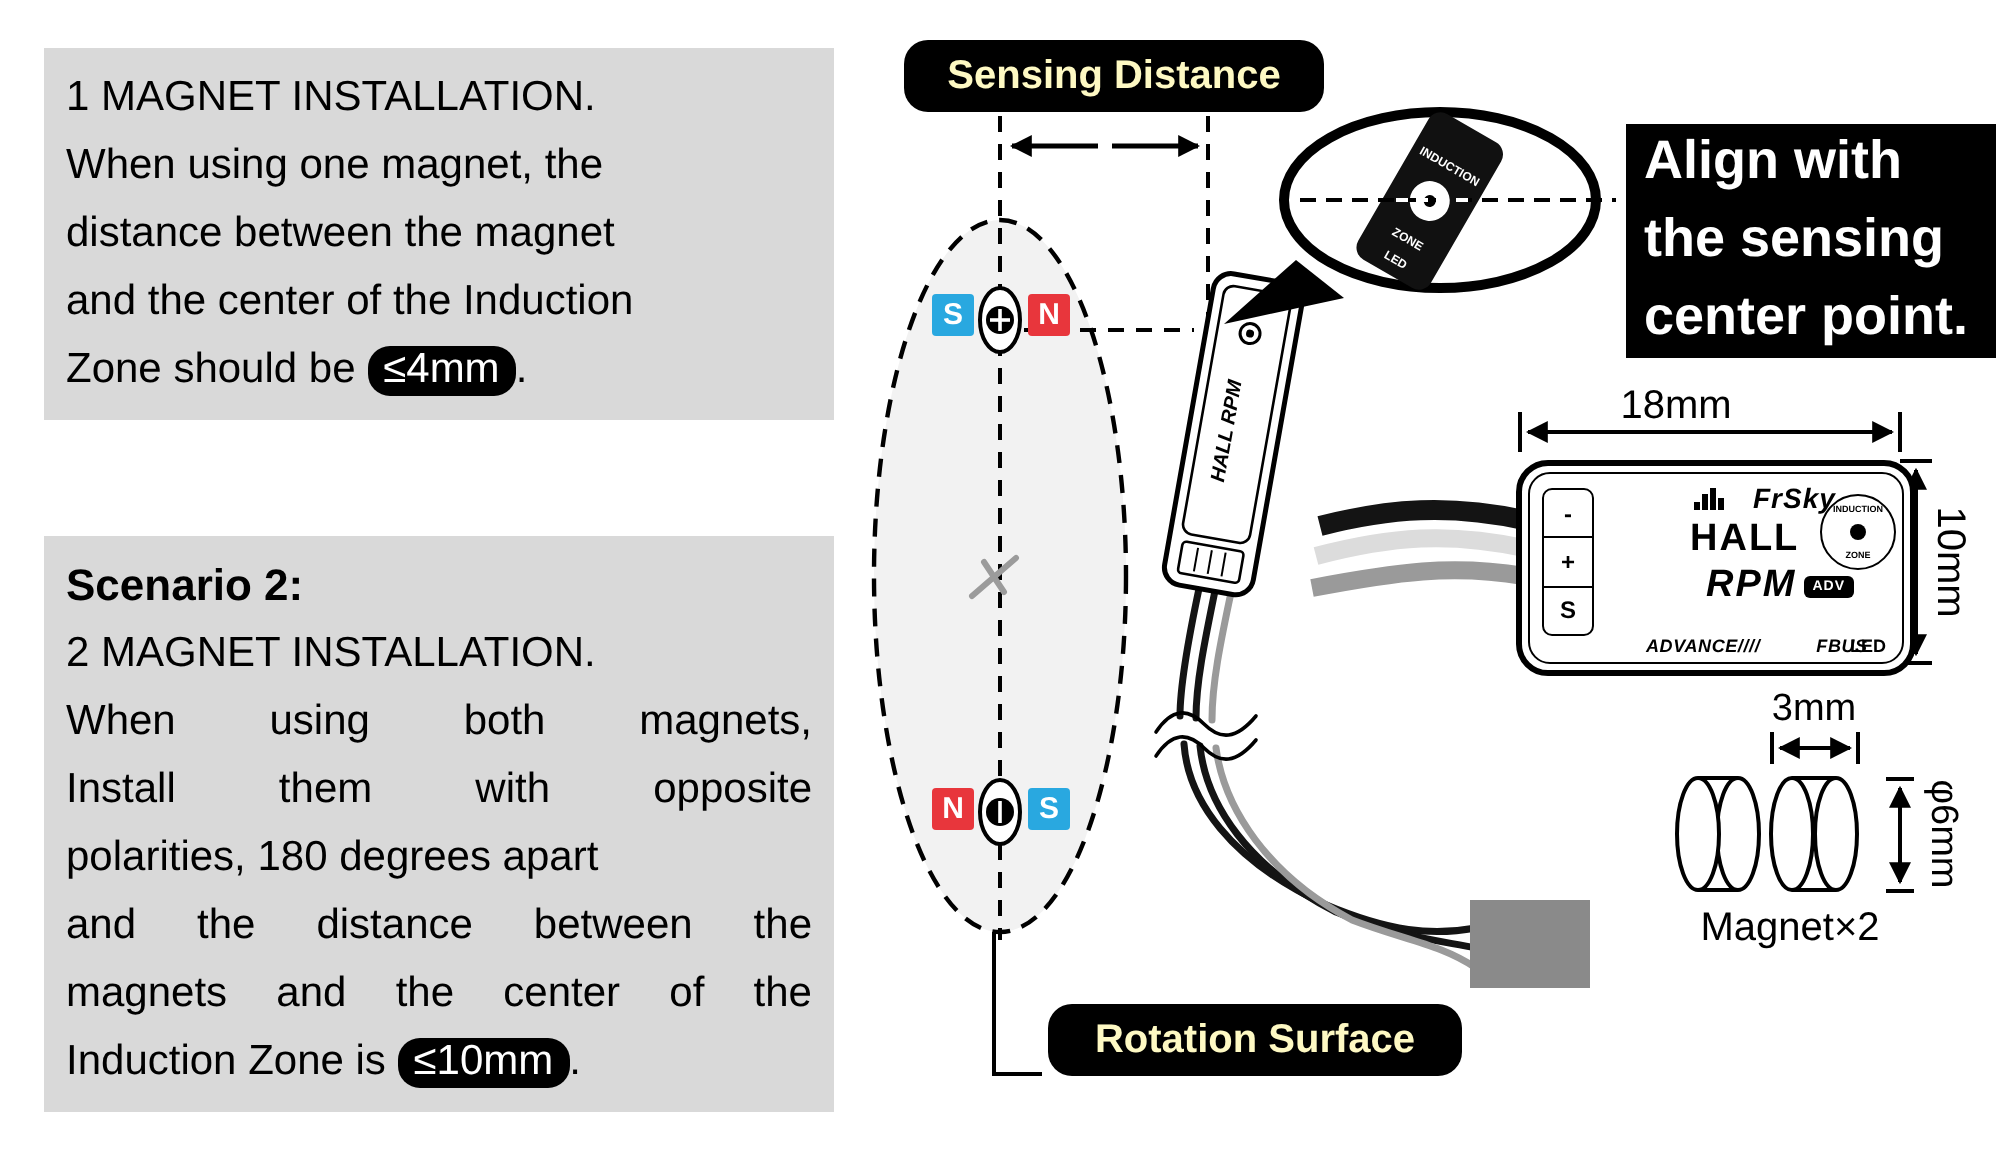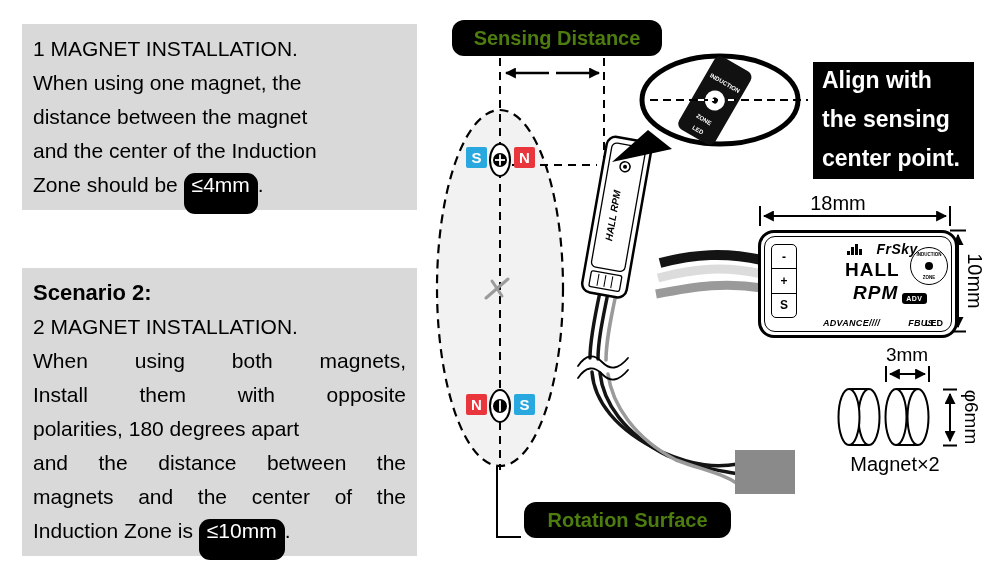--- a/index.html
+++ b/index.html
@@ -10,7 +10,7 @@
   .panel .hd{font-weight:bold;font-size:22px}
   .panel .just{text-align:justify;text-align-last:justify}
   .badge{background:#000;color:#fff;border-radius:11px;padding:0 8px 18px 8px;white-space:nowrap}
-  .callout{background:#000;color:#4d7c0f;font-weight:bold;font-size:20px;border-radius:12px;display:flex;align-items:center;justify-content:center}
+  .callout{background:#000;color:#fef9c3;font-weight:bold;font-size:20px;border-radius:12px;display:flex;align-items:center;justify-content:center}
   .alignnote{background:#000;color:#fff;font-weight:bold;font-size:23px;line-height:33px;padding:2px 14px 4px 9px}
   .pole{width:21px;height:21px;display:flex;align-items:center;justify-content:center;color:#fff;font-weight:bold;font-size:15px;border-radius:2px}
   .pole.s{background:#29a8e0}

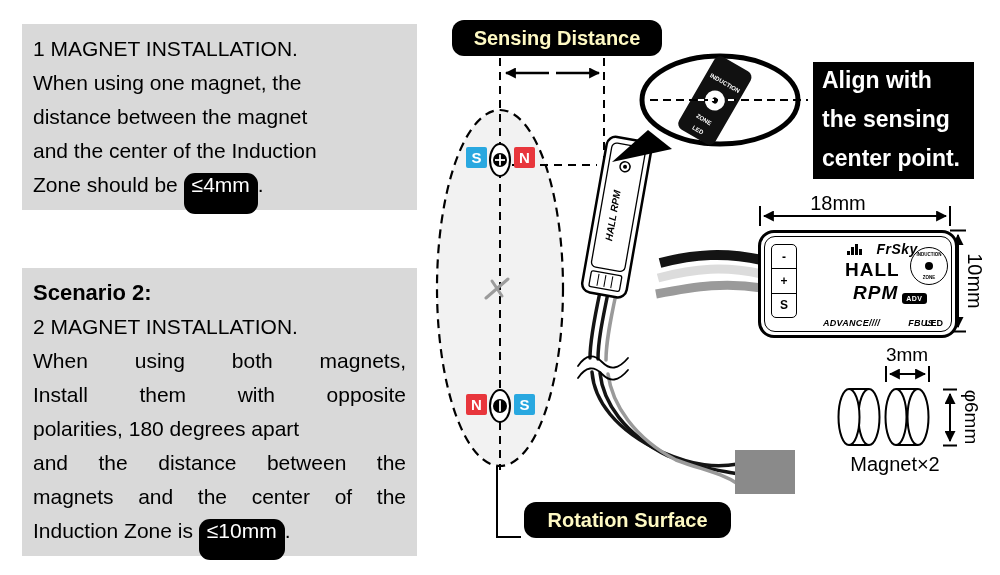--- a/index.html
+++ b/index.html
@@ -11,7 +11,7 @@
   .panel .just{text-align:justify;text-align-last:justify}
   .badge{background:#000;color:#fff;border-radius:11px;padding:0 8px 18px 8px;white-space:nowrap}
   .callout{background:#000;color:#fef9c3;font-weight:bold;font-size:20px;border-radius:12px;display:flex;align-items:center;justify-content:center}
-  .alignnote{background:#000;color:#fff;font-weight:bold;font-size:23px;line-height:33px;padding:2px 14px 4px 9px}
+  .alignnote{background:#000;color:#fff;font-weight:bold;font-size:27px;line-height:33px;padding:2px 14px 4px 9px}
   .pole{width:21px;height:21px;display:flex;align-items:center;justify-content:center;color:#fff;font-weight:bold;font-size:15px;border-radius:2px}
   .pole.s{background:#29a8e0}
   .pole.n{background:#e8363c}

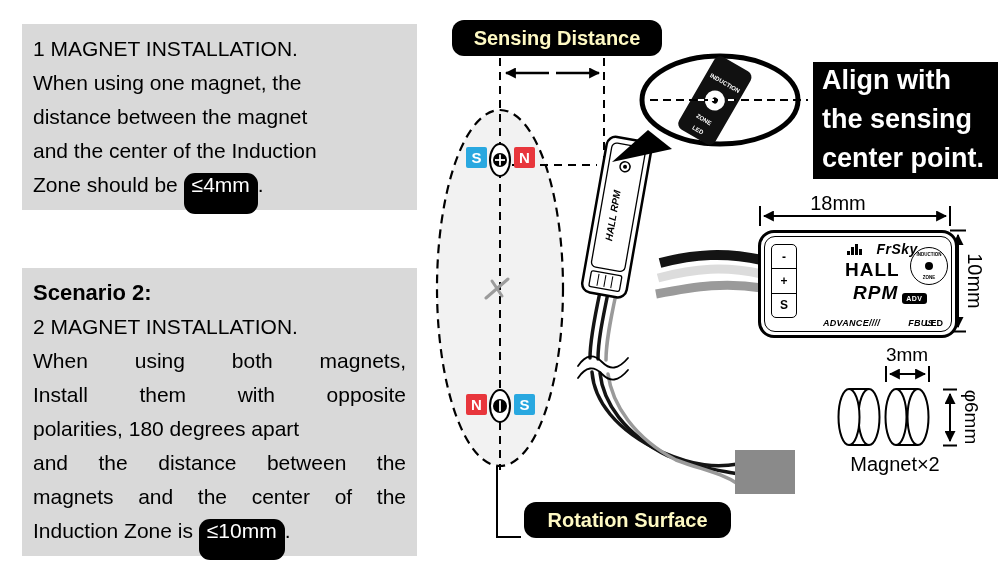--- a/index.html
+++ b/index.html
@@ -9,7 +9,7 @@
   .panel{background:#d9d9d9;padding:8px 11px;font-size:21px;line-height:34px}
   .panel .hd{font-weight:bold;font-size:22px}
   .panel .just{text-align:justify;text-align-last:justify}
-  .badge{background:#000;color:#fff;border-radius:11px;padding:0 8px 18px 8px;white-space:nowrap}
+  .badge{background:#000;color:#fff;border-radius:11px;padding:0 8px 2px 8px;white-space:nowrap}
   .callout{background:#000;color:#fef9c3;font-weight:bold;font-size:20px;border-radius:12px;display:flex;align-items:center;justify-content:center}
   .alignnote{background:#000;color:#fff;font-weight:bold;font-size:27px;line-height:33px;padding:2px 14px 4px 9px}
   .pole{width:21px;height:21px;display:flex;align-items:center;justify-content:center;color:#fff;font-weight:bold;font-size:15px;border-radius:2px}

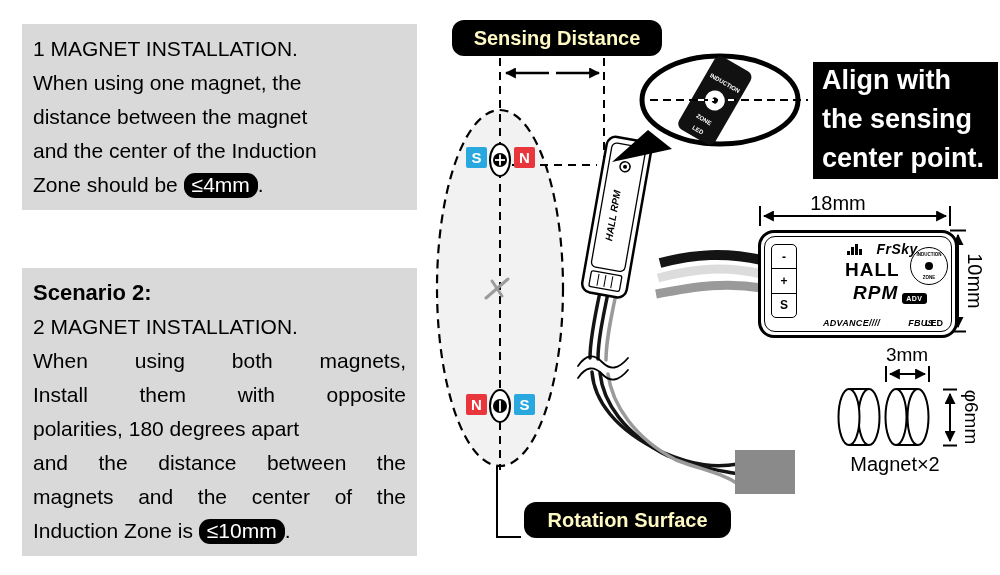--- a/index.html
+++ b/index.html
@@ -30,7 +30,7 @@
   .bars i:nth-child(3){height:11px}.bars i:nth-child(4){height:6px}
   .brand{font-size:14px;font-weight:bold;font-style:italic;letter-spacing:.5px}
   .hall{position:absolute;left:84px;top:26px;font-size:19px;font-weight:900;letter-spacing:1px}
-  .rpmrow{position:absolute;left:92px;top:49px;display:flex;align-items:flex-end;gap:4px}
+  .rpmrow{position:absolute;left:92px;top:49px;display:flex;align-items:center;gap:4px}
   .rpm{font-size:19px;font-weight:900;font-style:italic;letter-spacing:1px}
   .tag{background:#000;color:#fff;font-size:7px;font-weight:bold;border-radius:3px;padding:2px 4px;letter-spacing:.5px}
   .izicon{position:absolute;right:7px;top:14px;width:36px;height:36px;border:1.8px solid #000;border-radius:50%;background:#fff}

